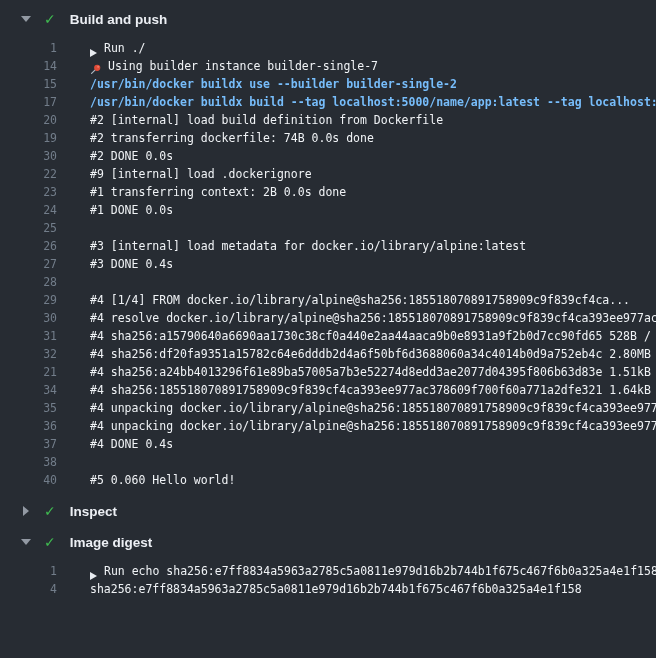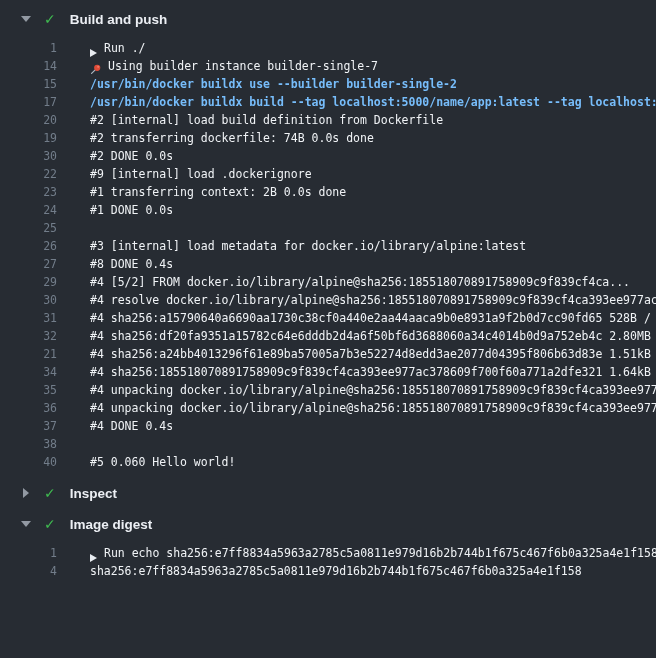--- a/index.html
+++ b/index.html
@@ -83,7 +83,7 @@
         <div class="log-row output"><span class="num">24</span><span class="content"><span class="txt">#1 DONE 0.0s</span></span></div>
         <div class="log-row blank"><span class="num">25</span><span class="content"><span class="txt"></span></span></div>
         <div class="log-row output"><span class="num">26</span><span class="content"><span class="txt">#3 [internal] load metadata for docker.io/library/alpine:latest</span></span></div>
-        <div class="log-row output"><span class="num">27</span><span class="content"><span class="txt">#8 DONE 0.4s</span></span></div>
+        <div class="log-row output"><span class="num">27</span><span class="content"><span class="txt">#3 DONE 0.4s</span></span></div>
         <div class="log-row output"><span class="num">29</span><span class="content"><span class="txt">#4 [5/2] FROM docker.io/library/alpine@sha256:185518070891758909c9f839cf4ca...</span></span></div>
         <div class="log-row output"><span class="num">30</span><span class="content"><span class="txt">#4 resolve docker.io/library/alpine@sha256:185518070891758909c9f839cf4ca393ee977ac378609f700f60a771a2dfe321</span></span></div>
         <div class="log-row output"><span class="num">31</span><span class="content"><span class="txt">#4 sha256:a15790640a6690aa1730c38cf0a440e2aa44aaca9b0e8931a9f2b0d7cc90fd65 528B / 528B</span></span></div>

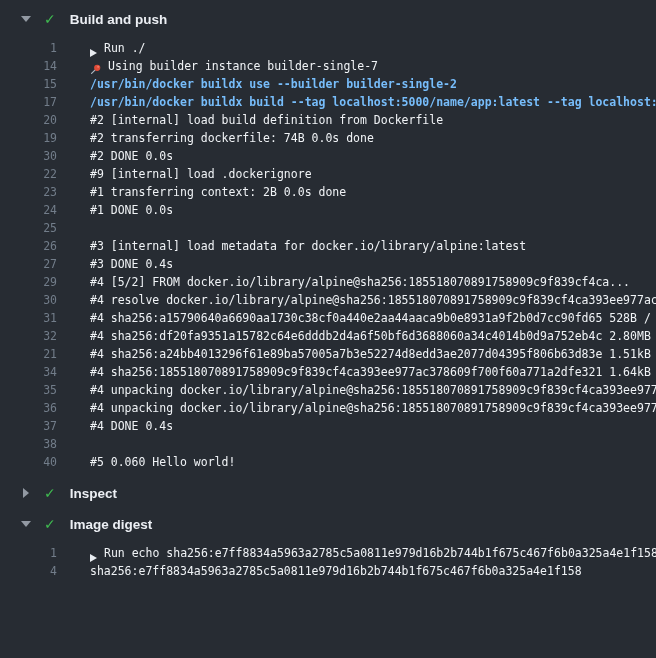--- a/index.html
+++ b/index.html
@@ -84,6 +84,7 @@
         <div class="log-row blank"><span class="num">25</span><span class="content"><span class="txt"></span></span></div>
         <div class="log-row output"><span class="num">26</span><span class="content"><span class="txt">#3 [internal] load metadata for docker.io/library/alpine:latest</span></span></div>
         <div class="log-row output"><span class="num">27</span><span class="content"><span class="txt">#3 DONE 0.4s</span></span></div>
+        <div class="log-row blank"><span class="num">28</span><span class="content"><span class="txt"></span></span></div>
         <div class="log-row output"><span class="num">29</span><span class="content"><span class="txt">#4 [5/2] FROM docker.io/library/alpine@sha256:185518070891758909c9f839cf4ca...</span></span></div>
         <div class="log-row output"><span class="num">30</span><span class="content"><span class="txt">#4 resolve docker.io/library/alpine@sha256:185518070891758909c9f839cf4ca393ee977ac378609f700f60a771a2dfe321</span></span></div>
         <div class="log-row output"><span class="num">31</span><span class="content"><span class="txt">#4 sha256:a15790640a6690aa1730c38cf0a440e2aa44aaca9b0e8931a9f2b0d7cc90fd65 528B / 528B</span></span></div>

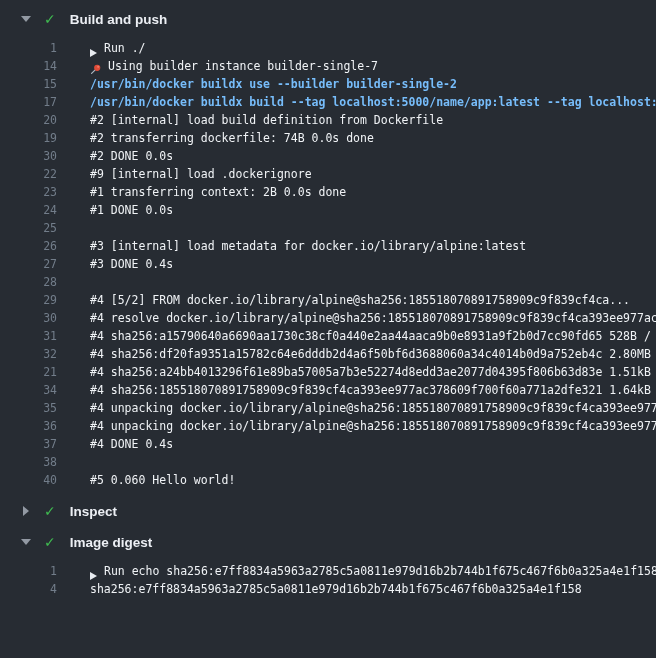--- a/index.html
+++ b/index.html
@@ -85,7 +85,7 @@
         <div class="log-row output"><span class="num">26</span><span class="content"><span class="txt">#3 [internal] load metadata for docker.io/library/alpine:latest</span></span></div>
         <div class="log-row output"><span class="num">27</span><span class="content"><span class="txt">#3 DONE 0.4s</span></span></div>
         <div class="log-row blank"><span class="num">28</span><span class="content"><span class="txt"></span></span></div>
-        <div class="log-row output"><span class="num">29</span><span class="content"><span class="txt">#4 [5/2] FROM docker.io/library/alpine@sha256:185518070891758909c9f839cf4ca...</span></span></div>
+        <div class="log-row output"><span class="num">29</span><span class="content"><span class="txt">#4 [1/4] FROM docker.io/library/alpine@sha256:185518070891758909c9f839cf4ca...</span></span></div>
         <div class="log-row output"><span class="num">30</span><span class="content"><span class="txt">#4 resolve docker.io/library/alpine@sha256:185518070891758909c9f839cf4ca393ee977ac378609f700f60a771a2dfe321</span></span></div>
         <div class="log-row output"><span class="num">31</span><span class="content"><span class="txt">#4 sha256:a15790640a6690aa1730c38cf0a440e2aa44aaca9b0e8931a9f2b0d7cc90fd65 528B / 528B</span></span></div>
         <div class="log-row output"><span class="num">32</span><span class="content"><span class="txt">#4 sha256:df20fa9351a15782c64e6dddb2d4a6f50bf6d3688060a34c4014b0d9a752eb4c 2.80MB / 2.80MB</span></span></div>

